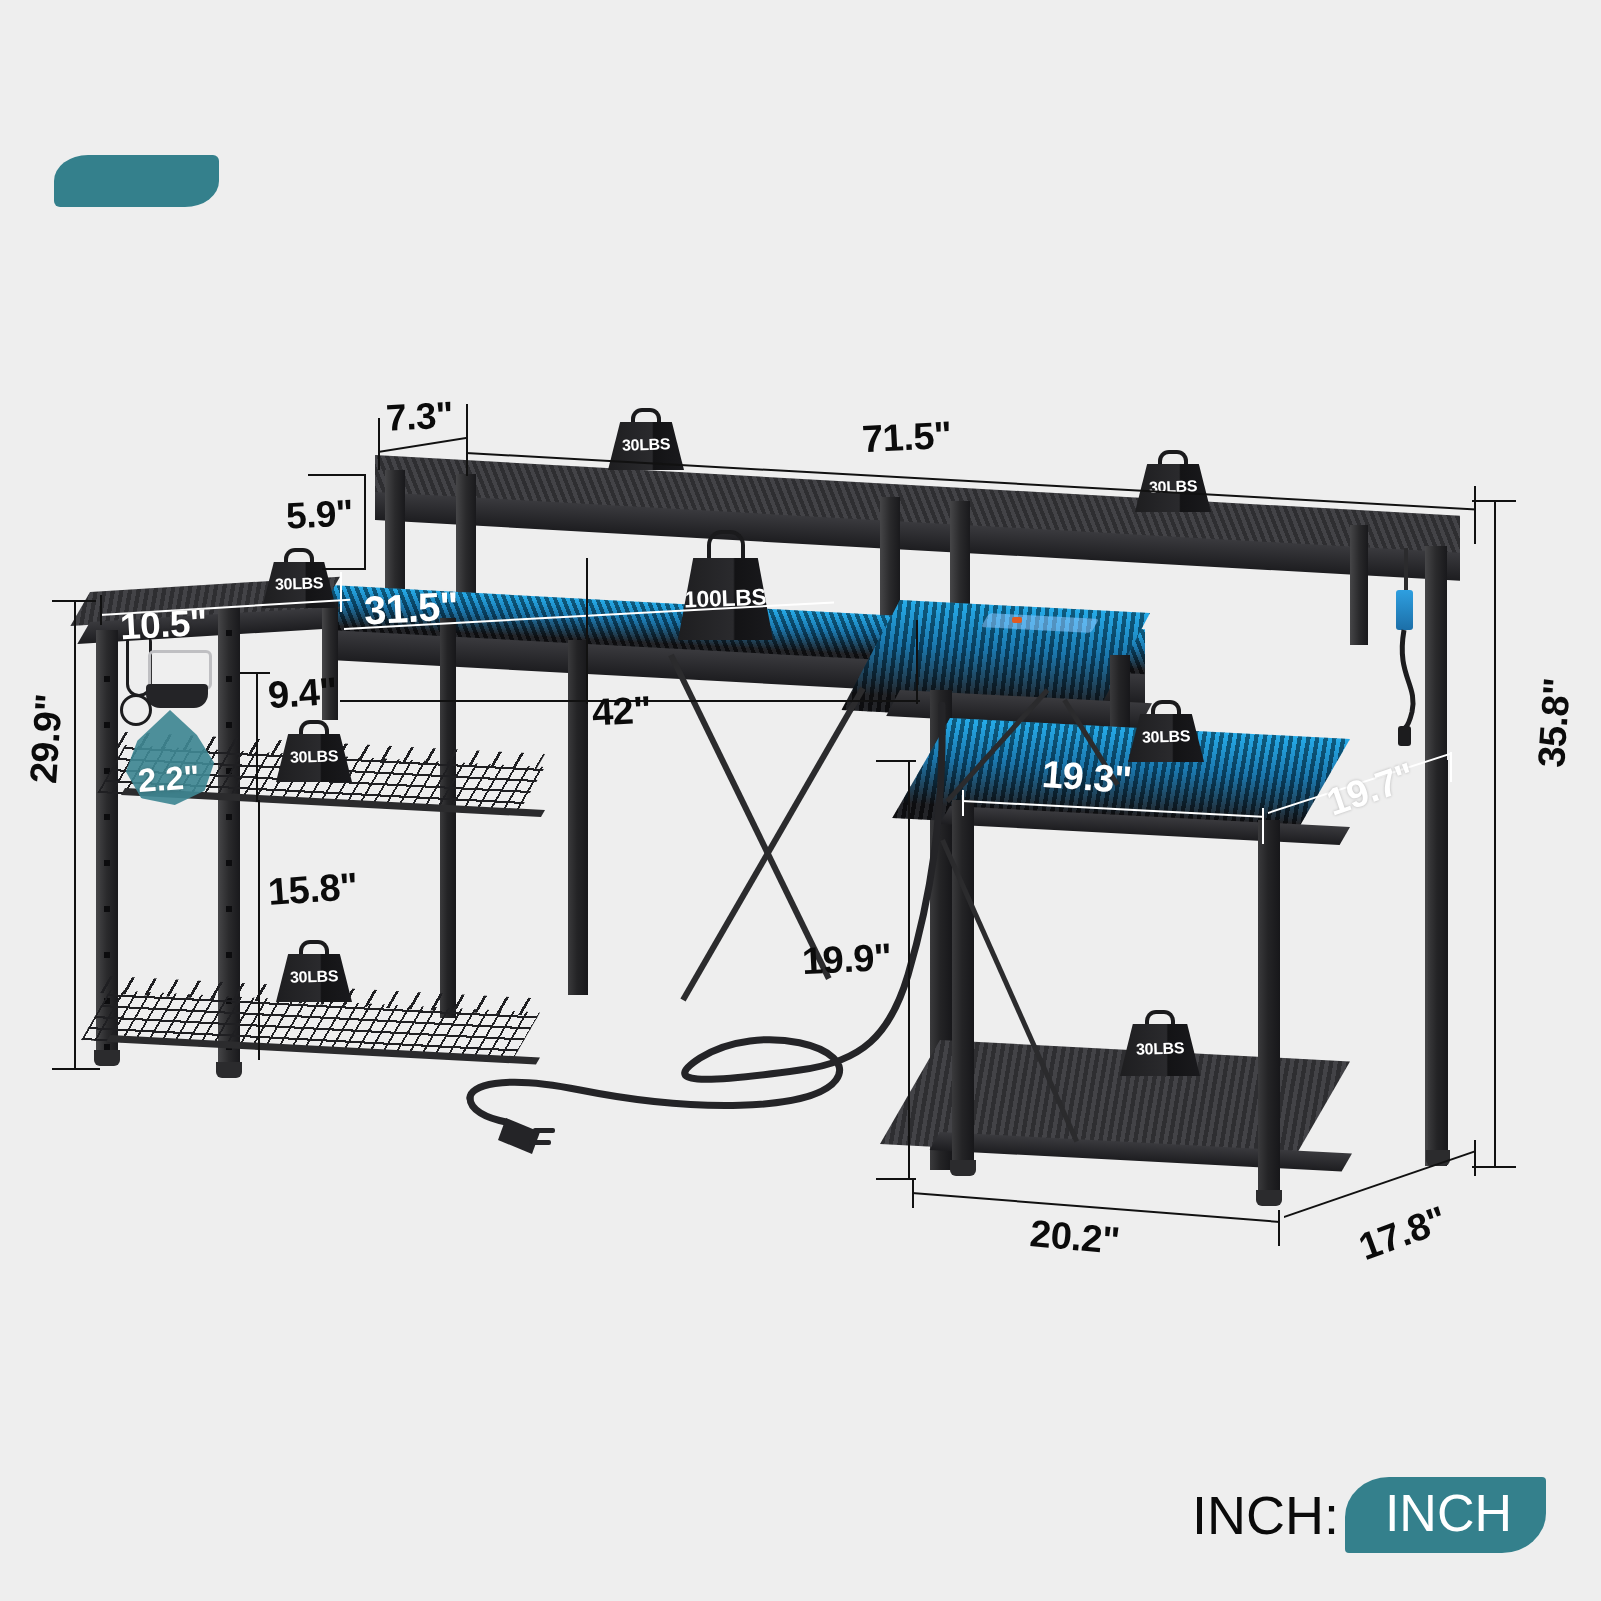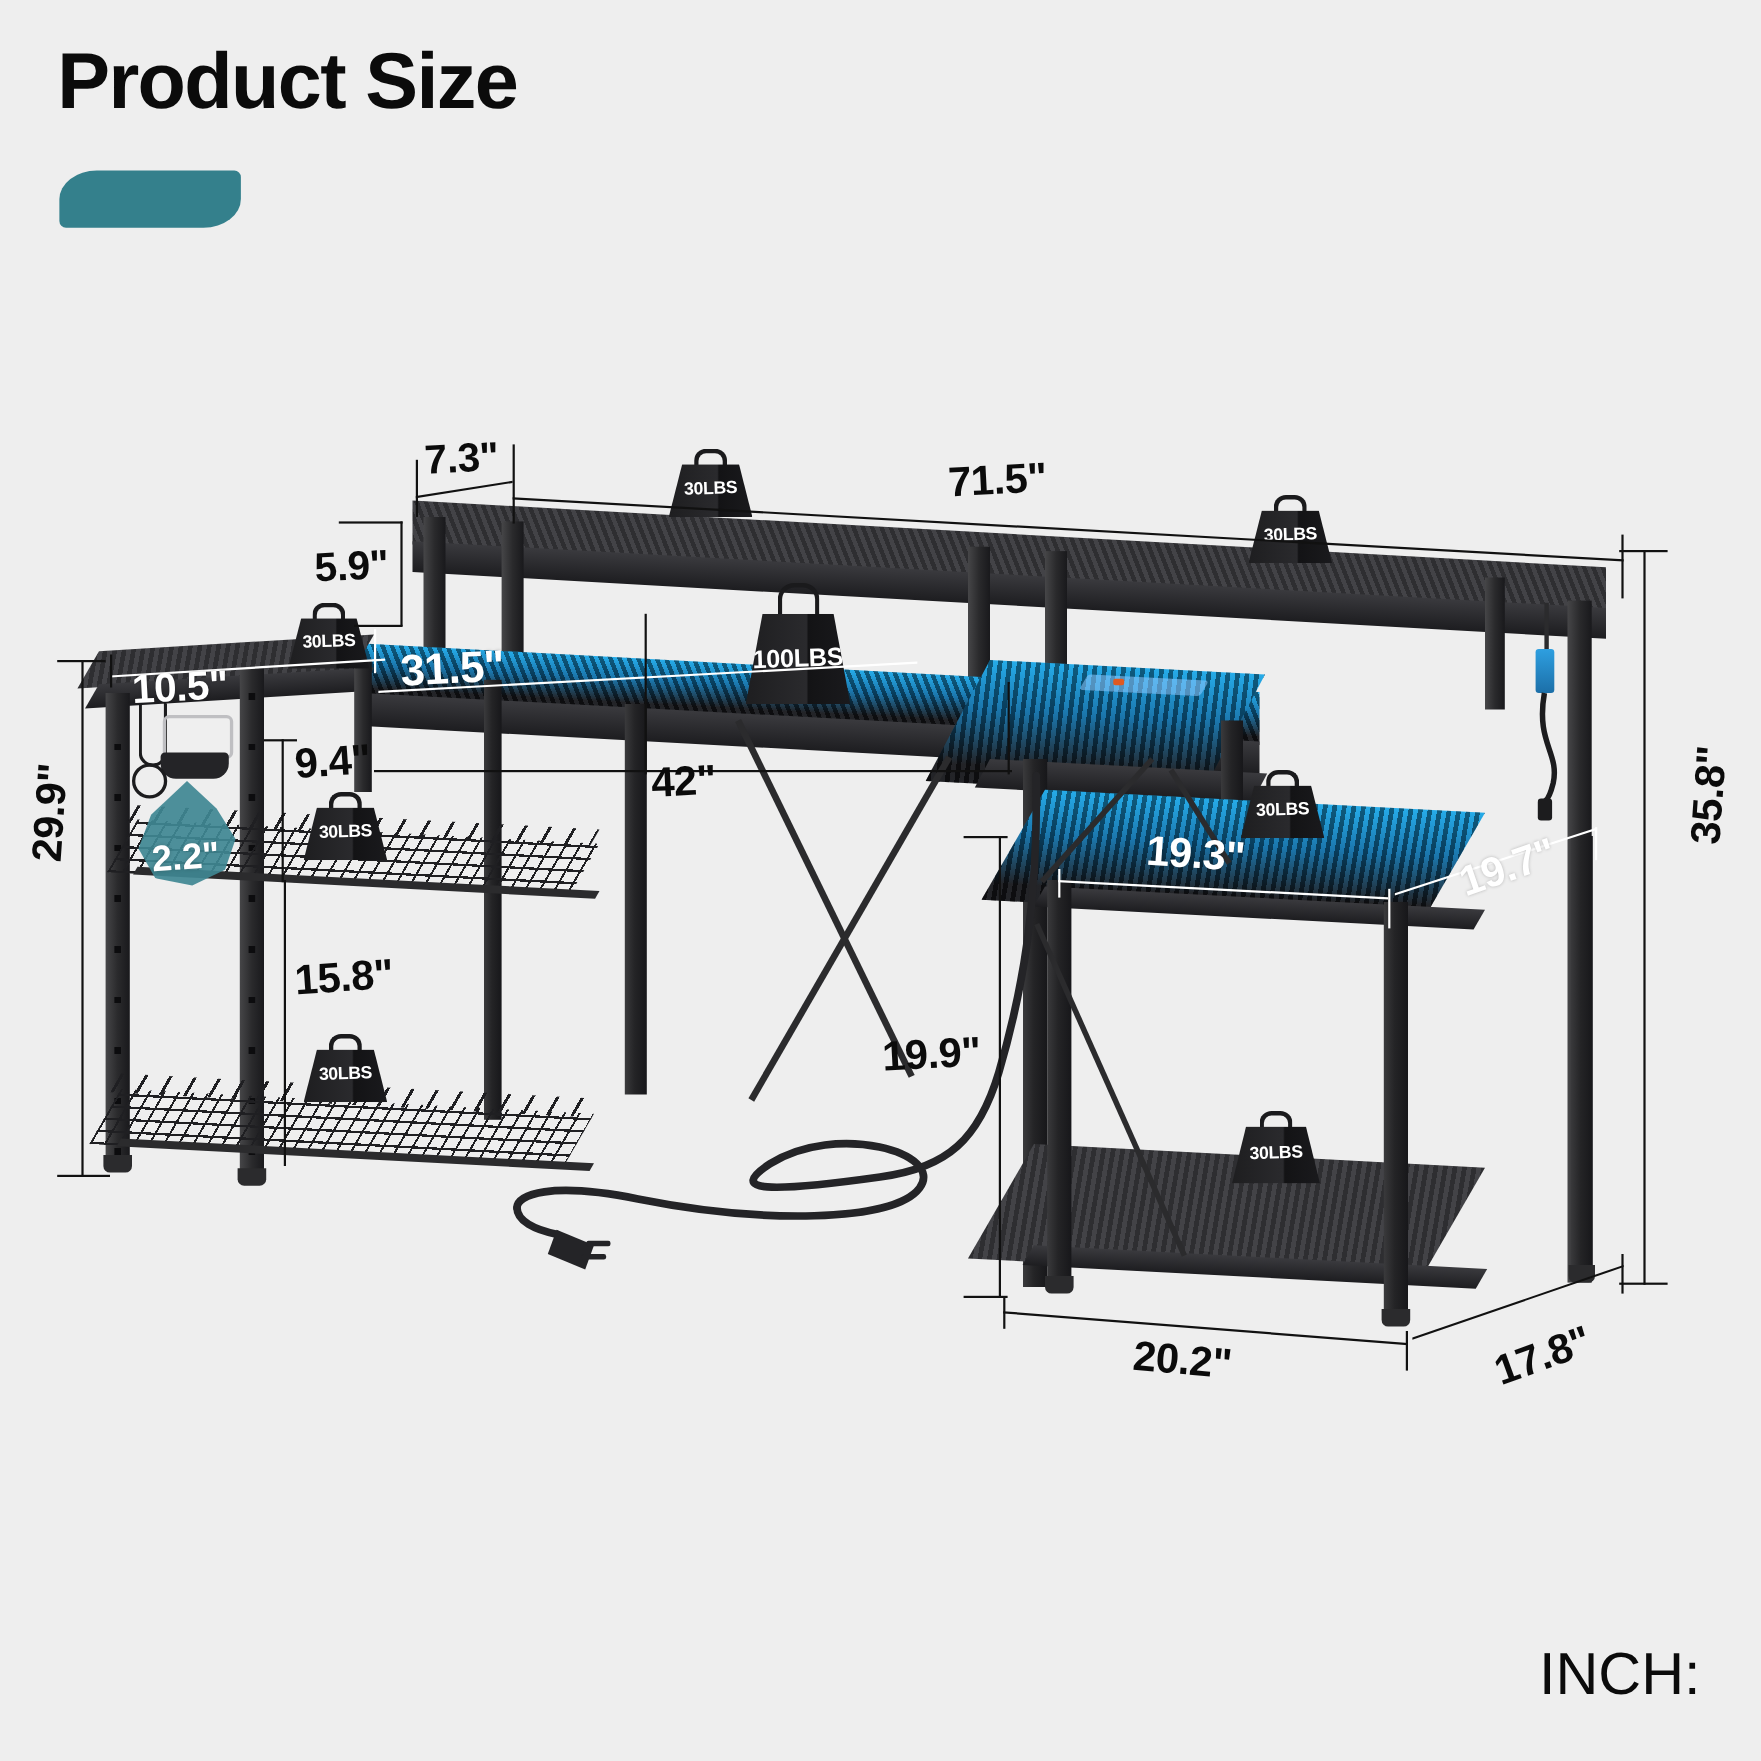--- a/index.html
+++ b/index.html
@@ -109,7 +109,6 @@
 
 <div id="stage">
 
-  <div class="page-title">Product Size</div>
   <div class="title-accent"></div>
 
   <div>

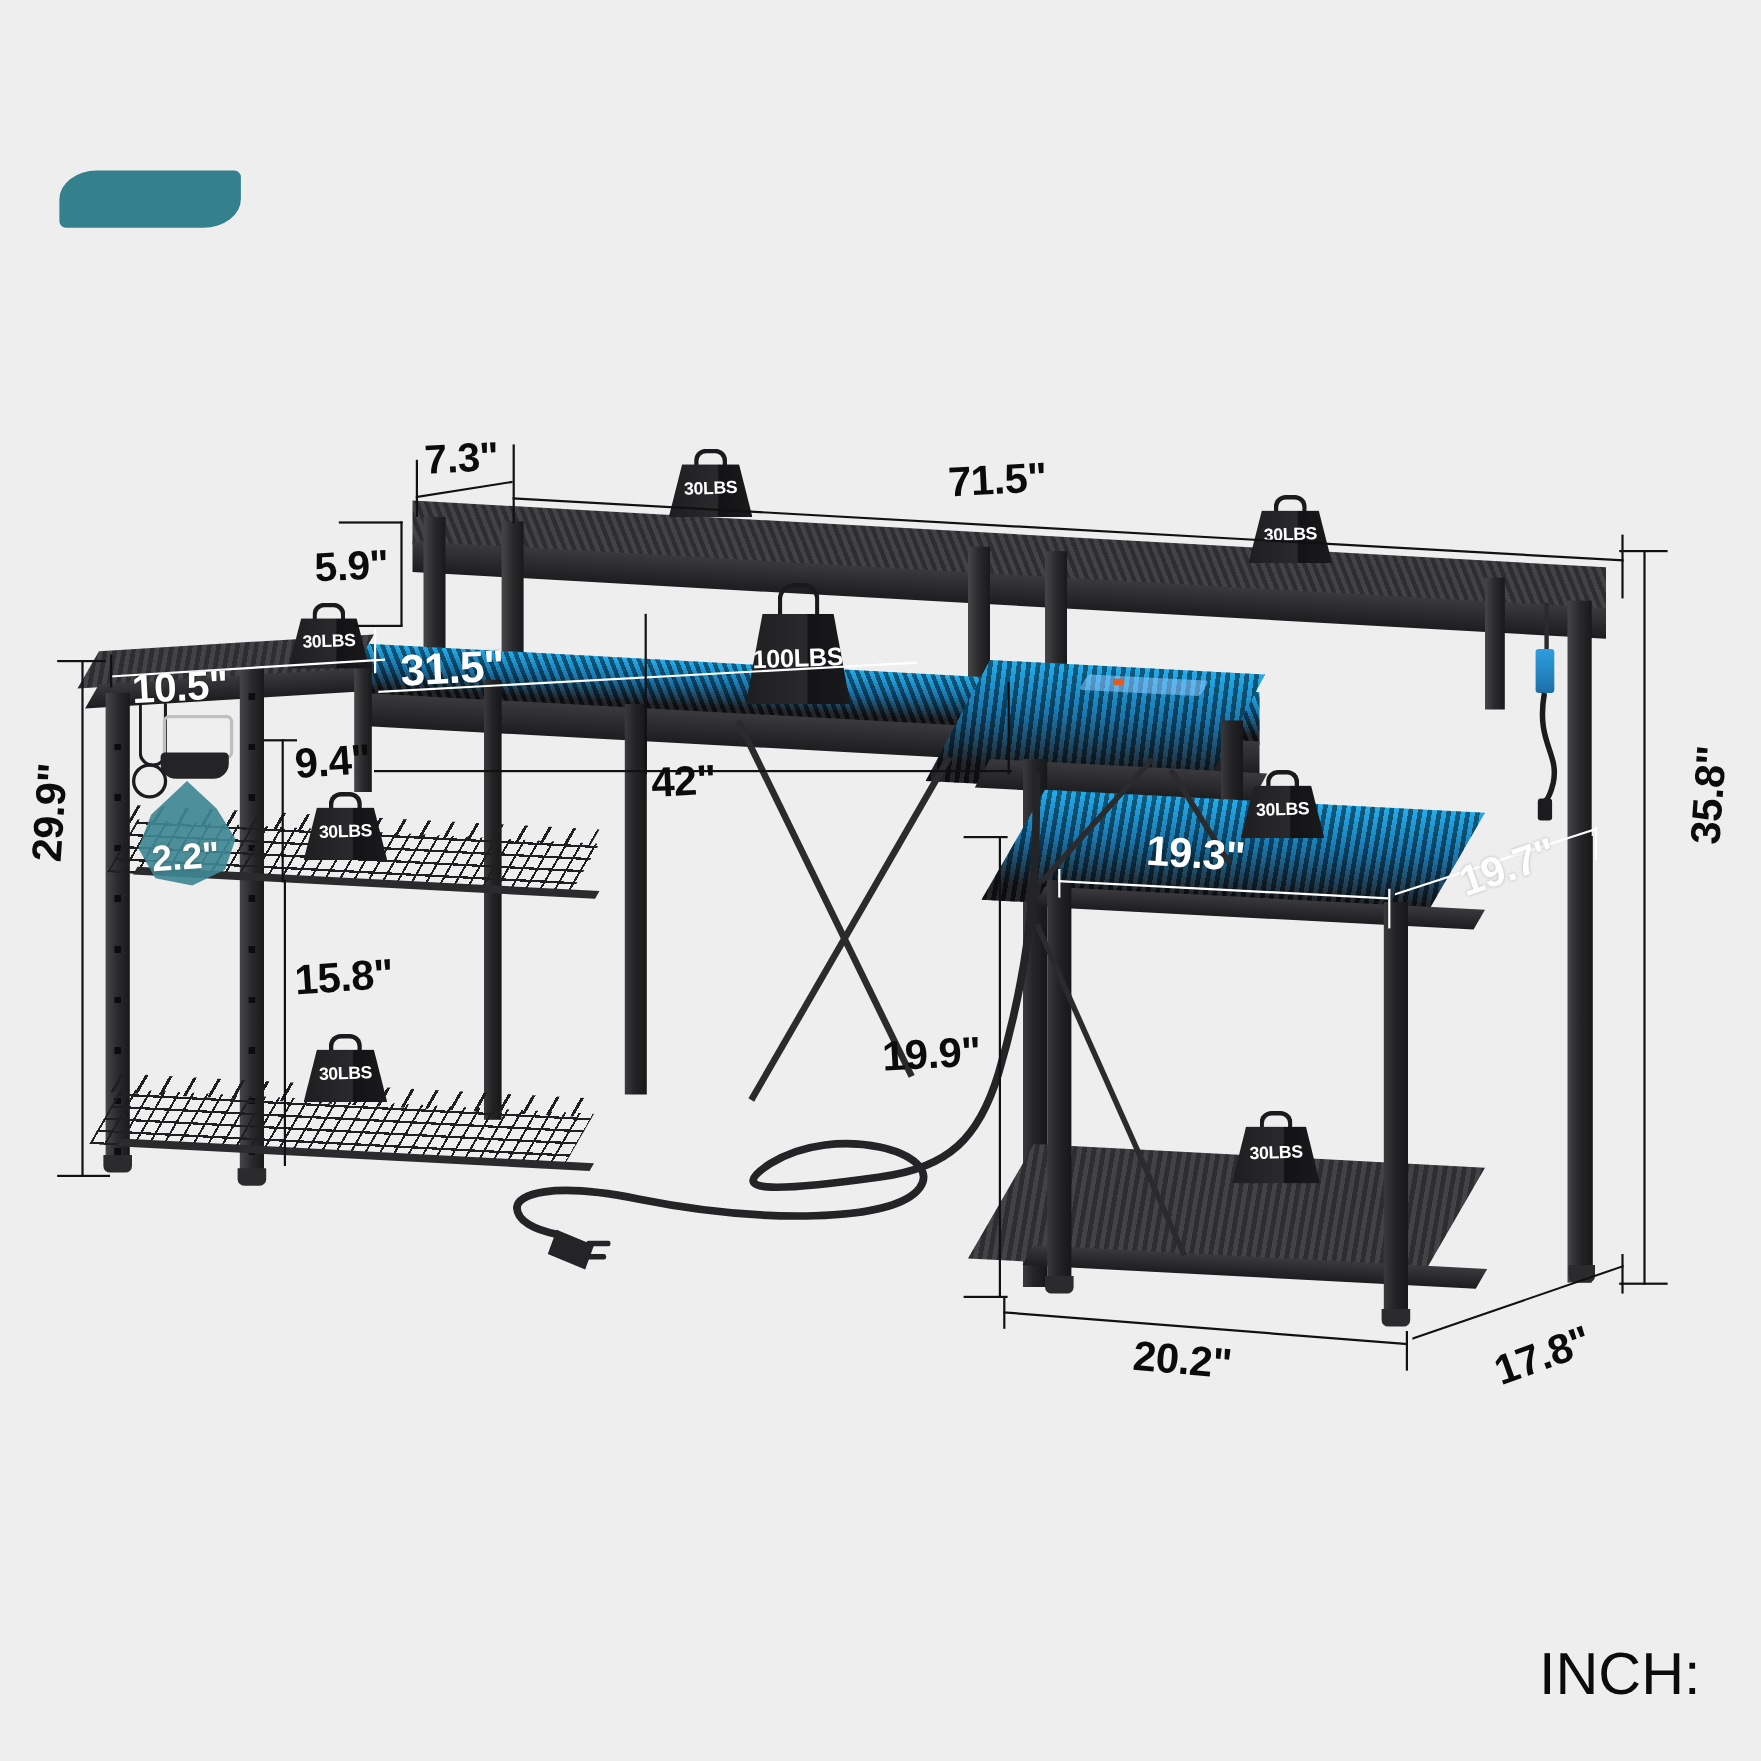--- a/index.html
+++ b/index.html
@@ -374,6 +374,7 @@
 
   <div class="unit-wrap">
     <span class="unit-label">INCH:</span>
+    <span class="unit-pill">INCH</span>
   </div>
 
 </div>

